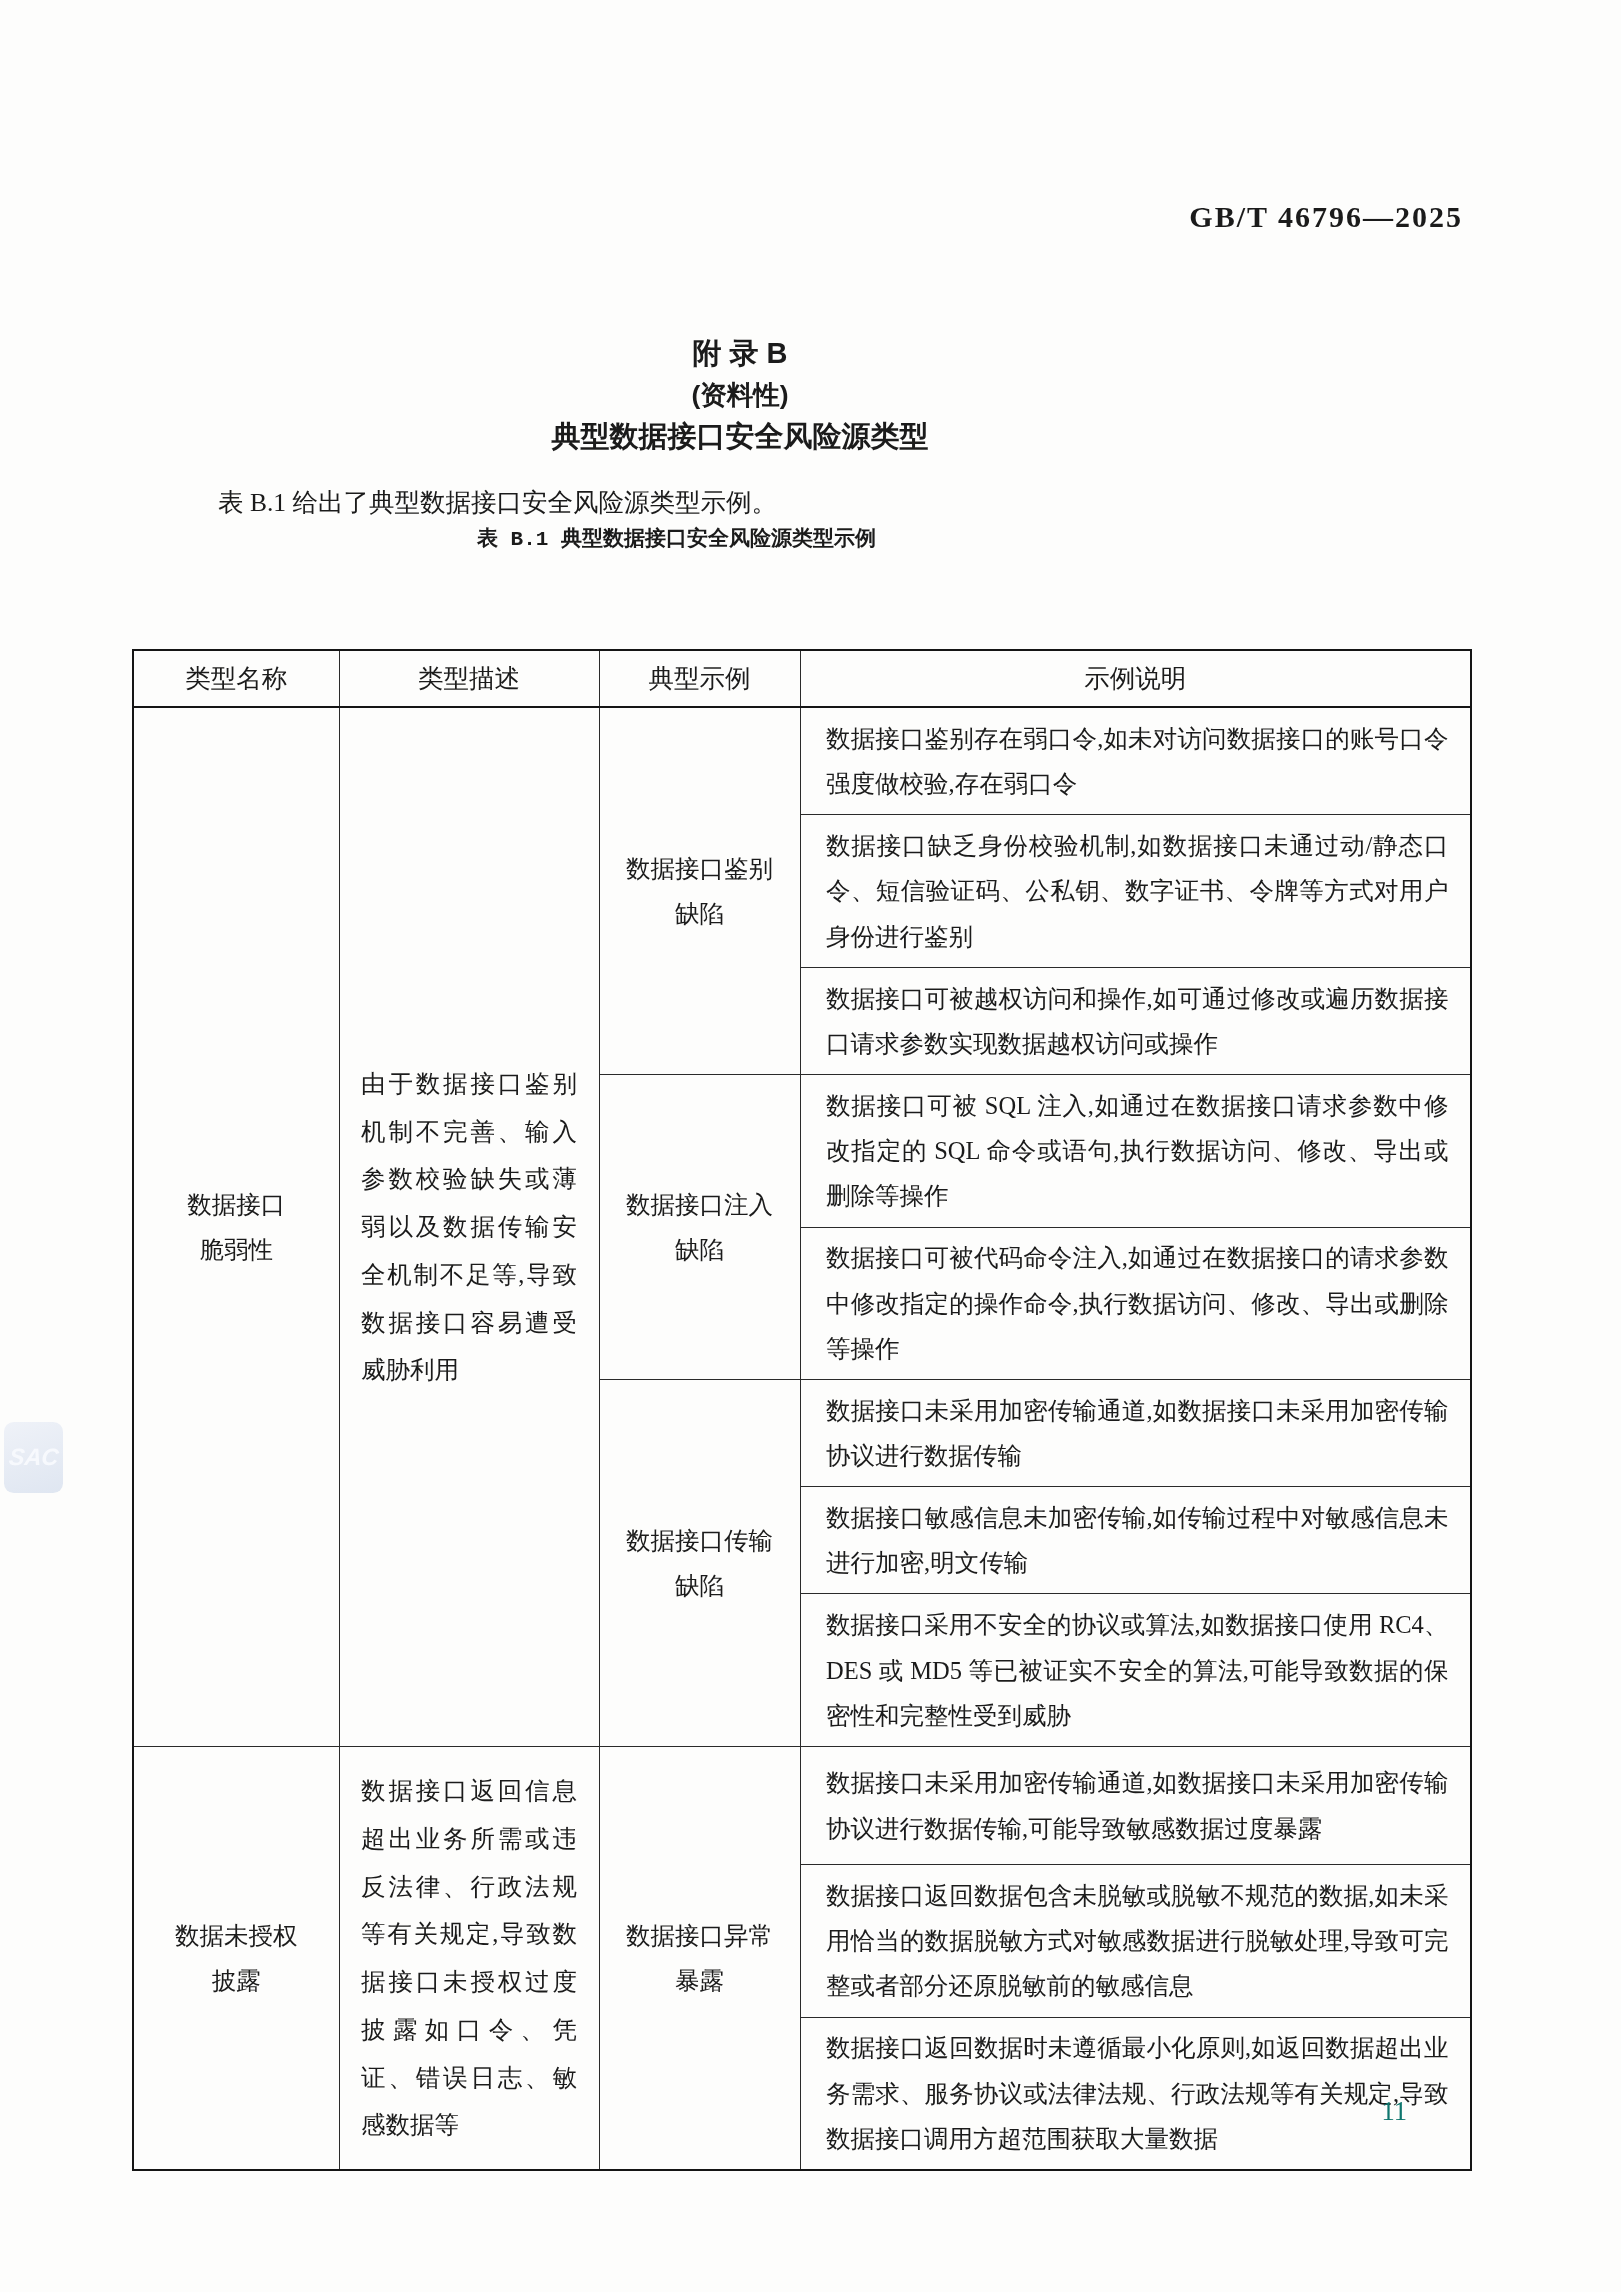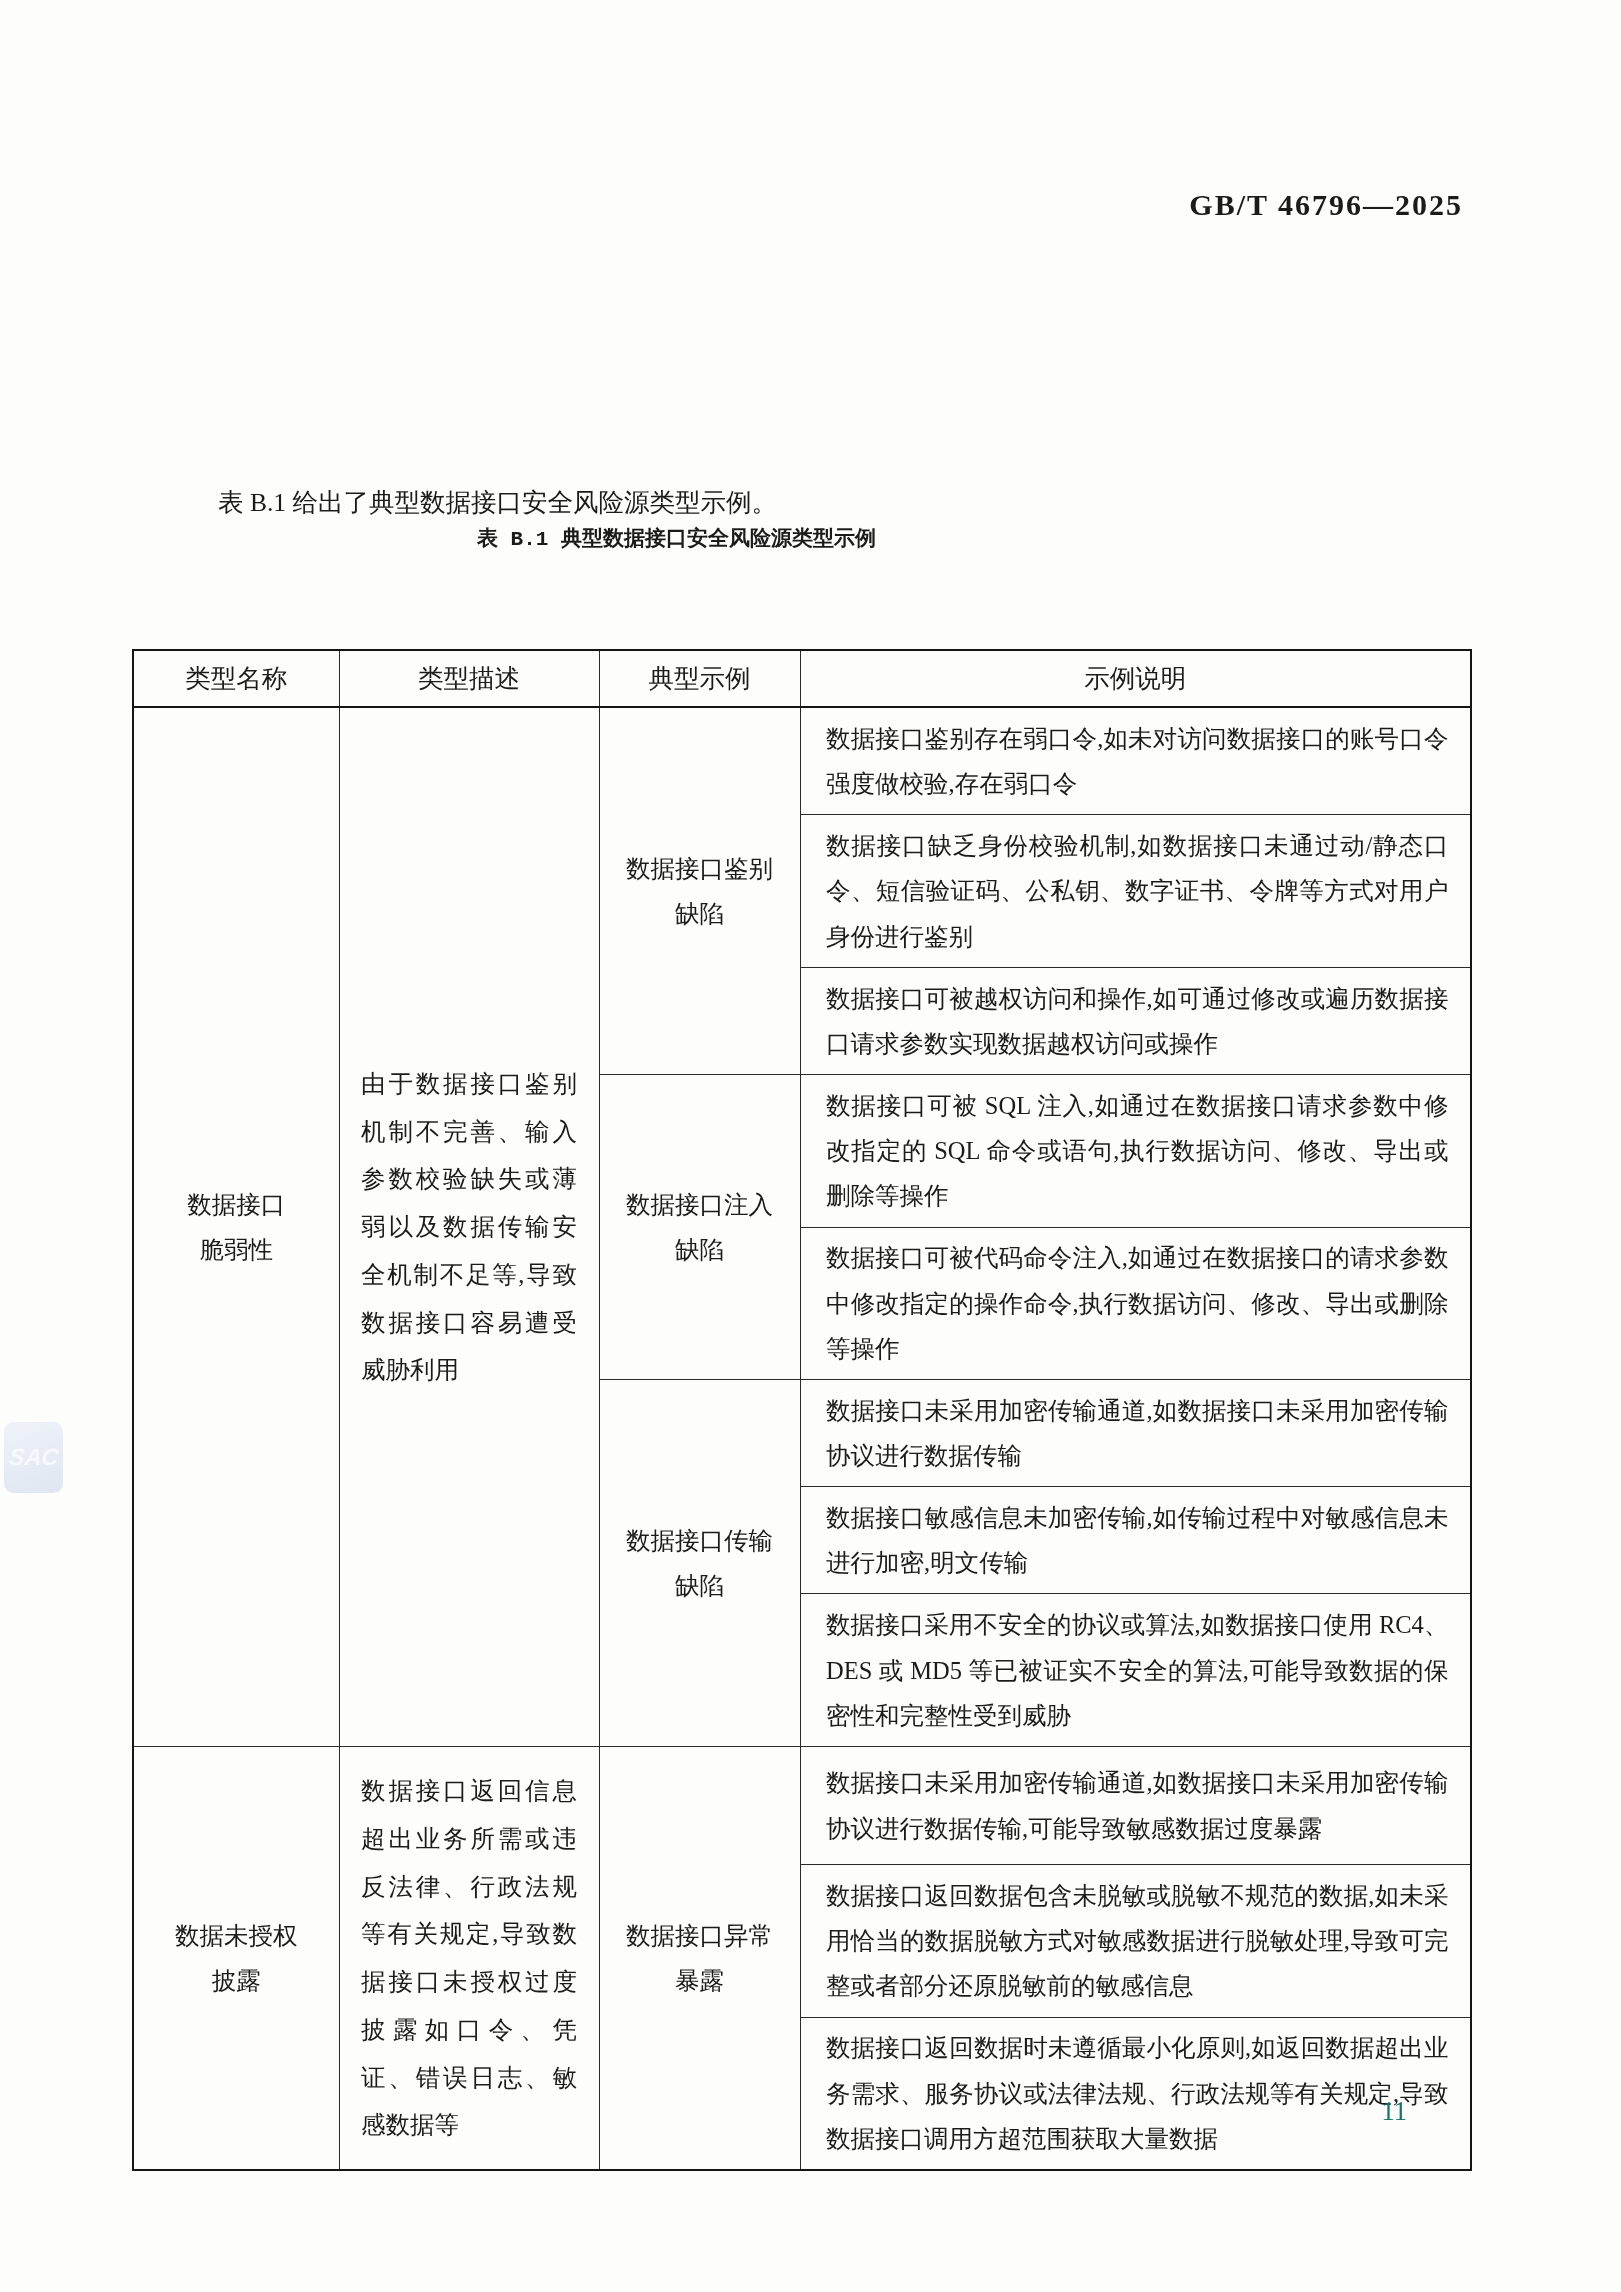--- a/index.html
+++ b/index.html
@@ -16,7 +16,7 @@
     margin:0 auto;
   }
   .doc-number {
-    position:absolute; top:188px; right:158px;
+    position:absolute; top:200px; right:158px;
     font-size:30px; font-weight:bold; letter-spacing:2px;
     font-family:"Liberation Serif","DejaVu Serif",serif;
   }

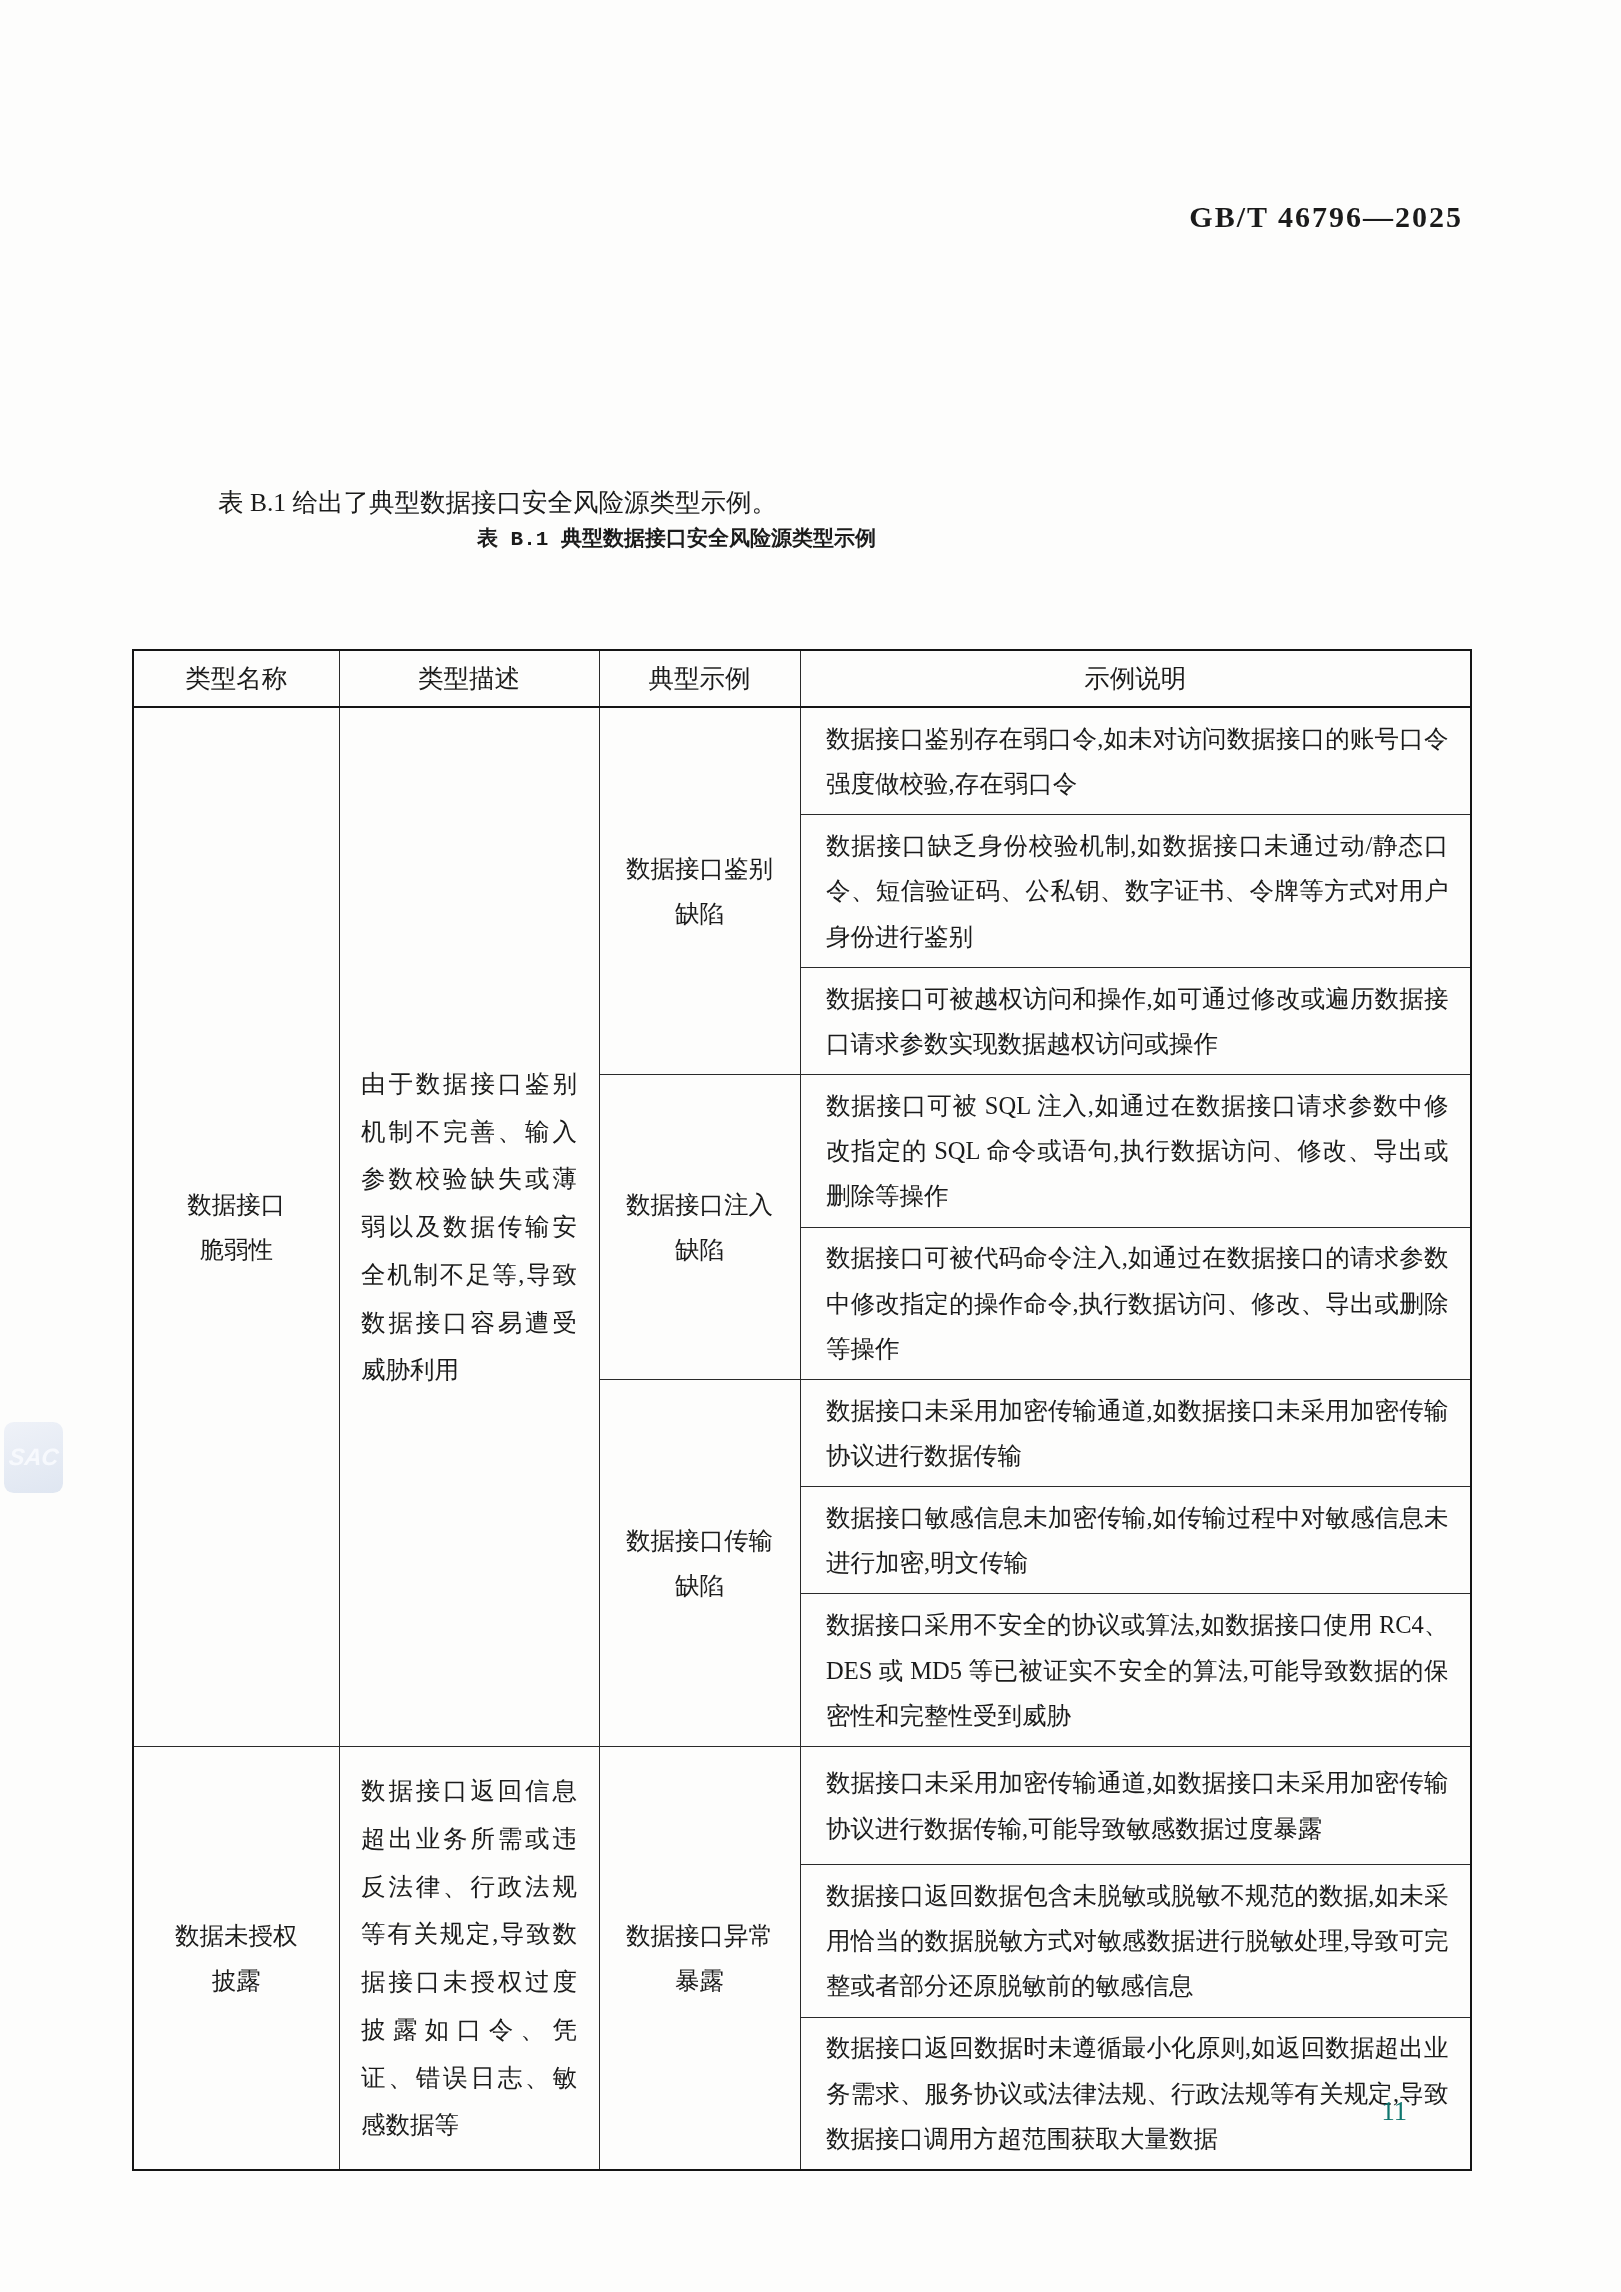--- a/index.html
+++ b/index.html
@@ -100,6 +100,11 @@
 
   <div class="doc-number">GB/T 46796—2025</div>
 
+  <div class="title-block">
+    <div class="title-line1">附  录  B</div>
+    <div class="title-line2">(资料性)</div>
+    <div class="title-line3">典型数据接口安全风险源类型</div>
+  </div>
 
   <div class="intro">表 B.1 给出了典型数据接口安全风险源类型示例。</div>
 

